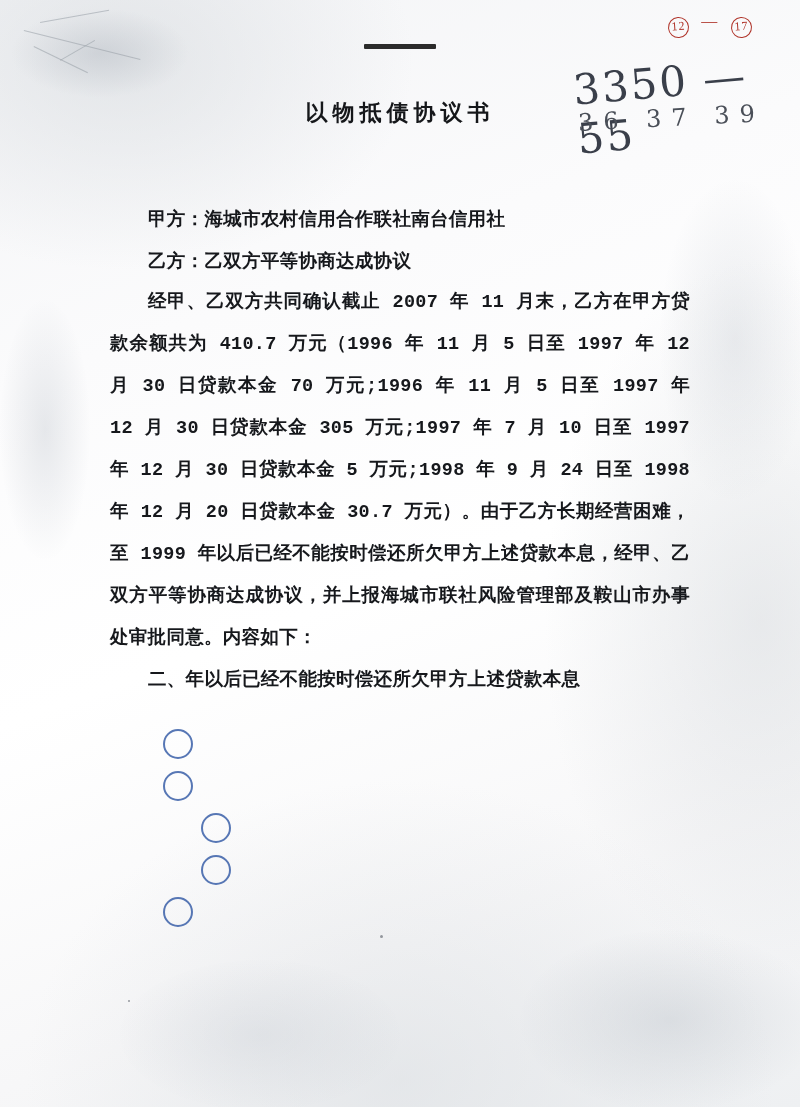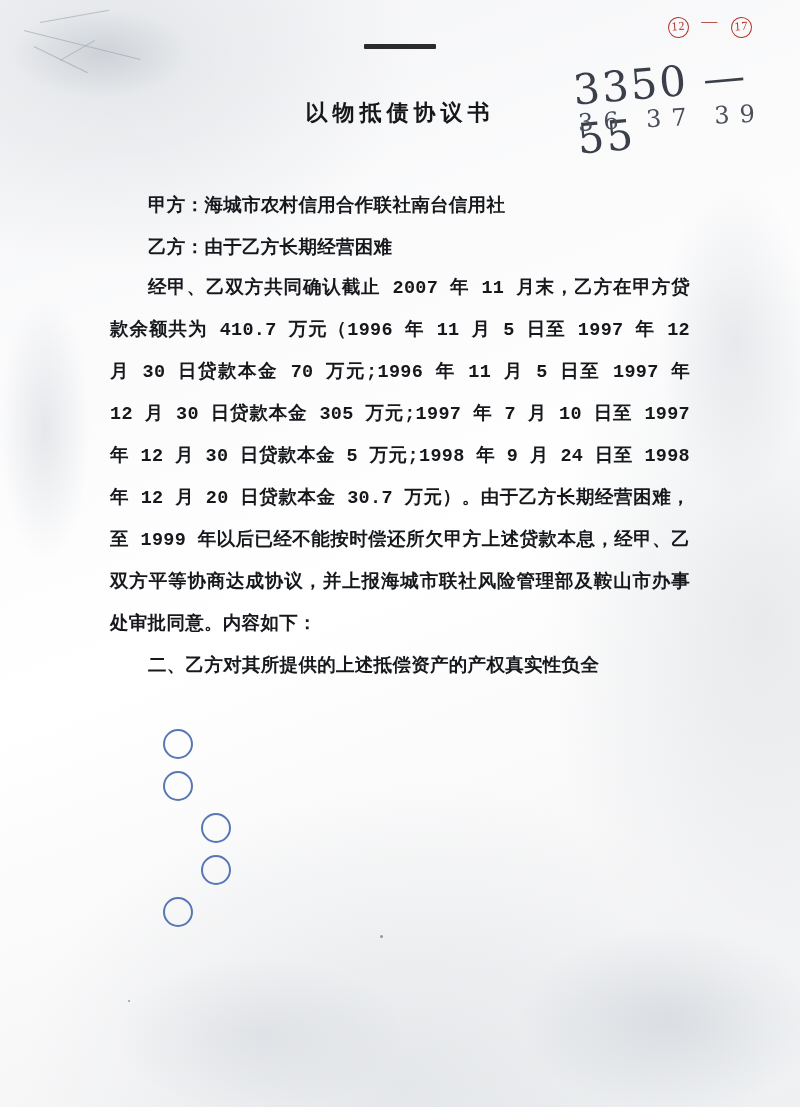--- a/index.html
+++ b/index.html
@@ -119,7 +119,7 @@
   .body-text {
     position: absolute;
     left: 110px;
-    top: 184px;
+    top: 198px;
     width: 580px;
     font-size: 18.5px;
     line-height: 42px;

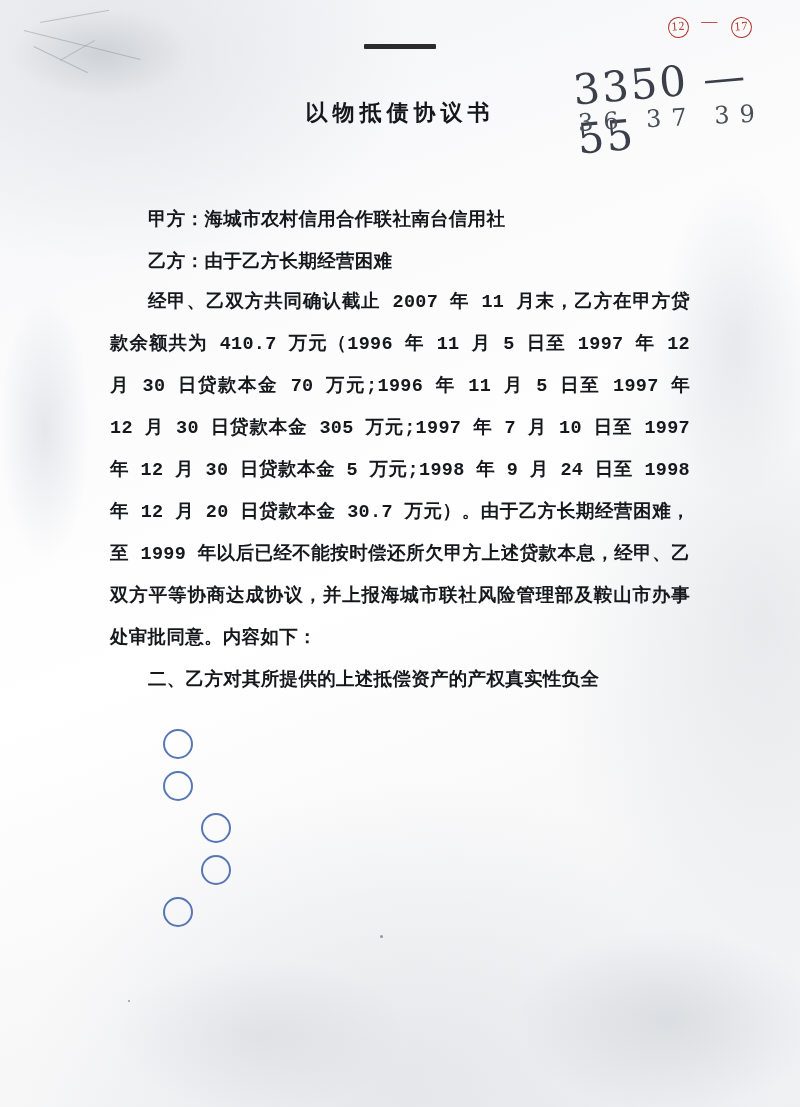--- a/index.html
+++ b/index.html
@@ -191,7 +191,7 @@
 
   <div class="body-text">
     <p class="para party">甲方：海城市农村信用合作联社南台信用社</p>
-    <p class="para party">乙方：由于乙方长期经营困难</p>
+    <p class="para party">乙方：乙双方平等协商达成协议</p>
     <p class="para indent">经甲、乙双方共同确认截止 2007 年 11 月末，乙方在甲方贷款余额共为 410.7 万元（1996 年 11 月 5 日至 1997 年 12 月 30 日贷款本金 70 万元;1996 年 11 月 5 日至 1997 年 12 月 30 日贷款本金 305 万元;1997 年 7 月 10 日至 1997 年 12 月 30 日贷款本金 5 万元;1998 年 9 月 24 日至 1998 年 12 月 20 日贷款本金 30.7 万元）。由于乙方长期经营困难，至 1999 年以后已经不能按时偿还所欠甲方上述贷款本息，经甲、乙双方平等协商达成协议，并上报海城市联社风险管理部及鞍山市办事处审批同意。内容如下：</p>
     <p class="para indent">二、乙方对其所提供的上述抵偿资产的产权真实性负全</p>
   </div>

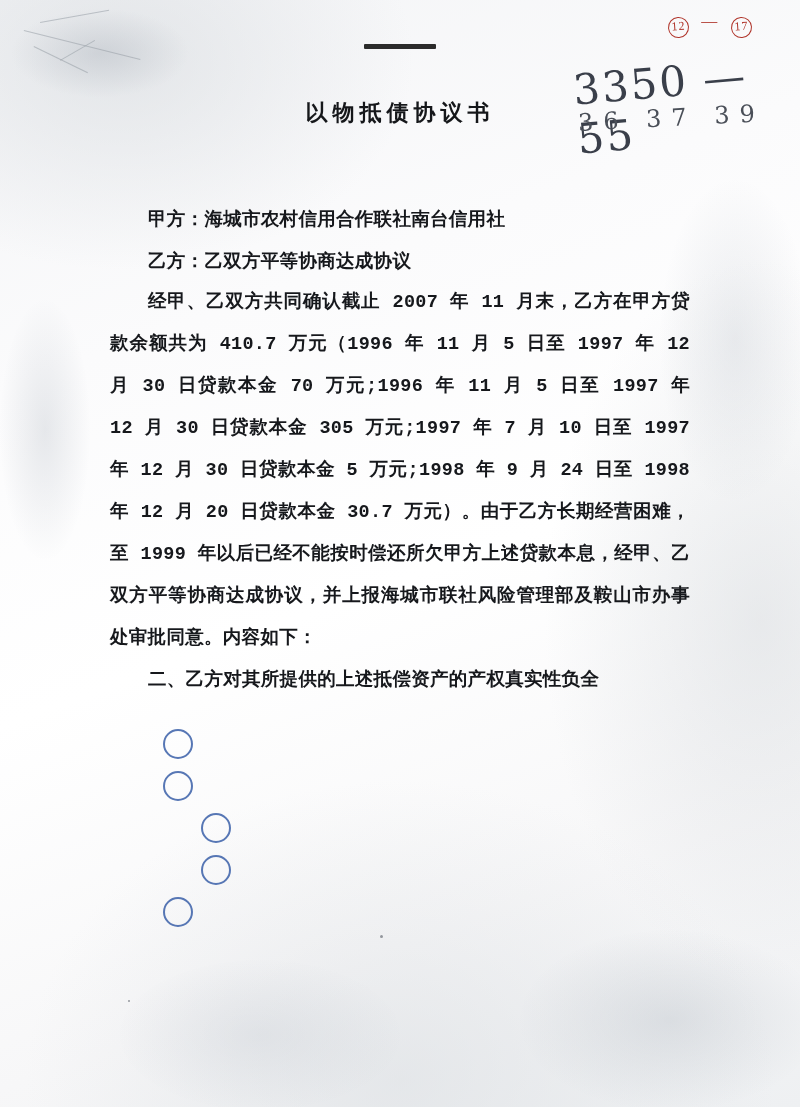--- a/index.html
+++ b/index.html
@@ -193,7 +193,7 @@
     <p class="para party">甲方：海城市农村信用合作联社南台信用社</p>
     <p class="para party">乙方：乙双方平等协商达成协议</p>
     <p class="para indent">经甲、乙双方共同确认截止 2007 年 11 月末，乙方在甲方贷款余额共为 410.7 万元（1996 年 11 月 5 日至 1997 年 12 月 30 日贷款本金 70 万元;1996 年 11 月 5 日至 1997 年 12 月 30 日贷款本金 305 万元;1997 年 7 月 10 日至 1997 年 12 月 30 日贷款本金 5 万元;1998 年 9 月 24 日至 1998 年 12 月 20 日贷款本金 30.7 万元）。由于乙方长期经营困难，至 1999 年以后已经不能按时偿还所欠甲方上述贷款本息，经甲、乙双方平等协商达成协议，并上报海城市联社风险管理部及鞍山市办事处审批同意。内容如下：</p>
-    <p class="para indent">二、乙方对其所提供的上述抵偿资产的产权真实性负全</p>
+    <p class="para indent">二、年以后已经不能按时偿还所欠甲方上述贷款本息</p>
   </div>
 
   <div class="pen-circle pc1"></div>

